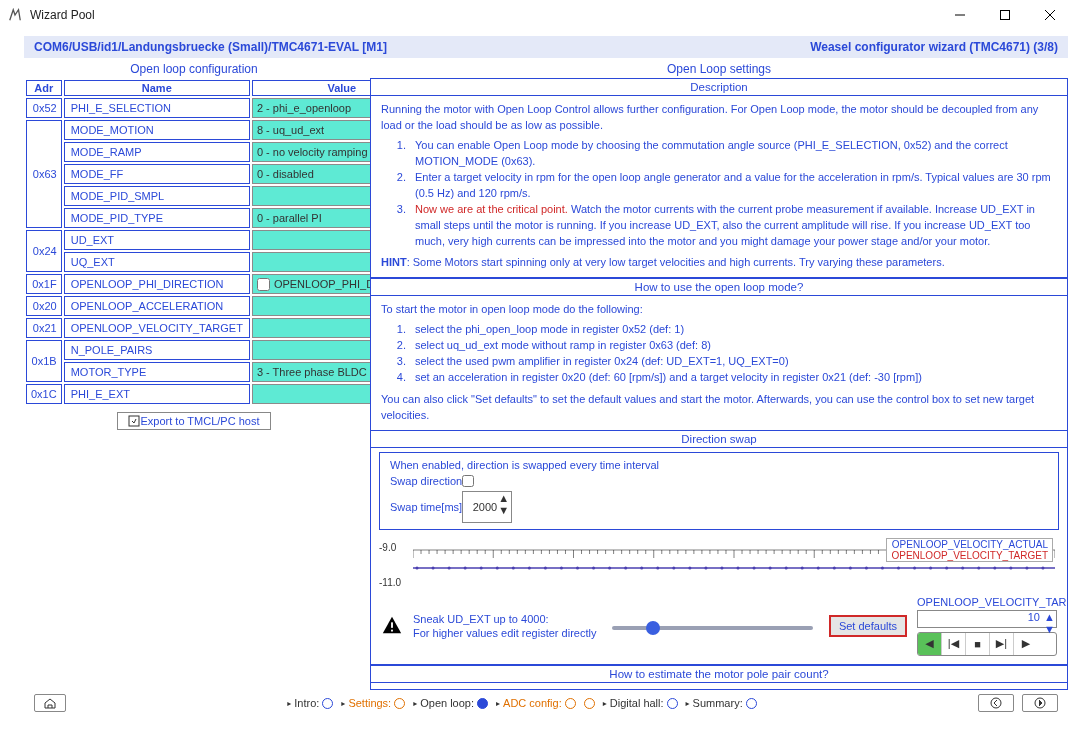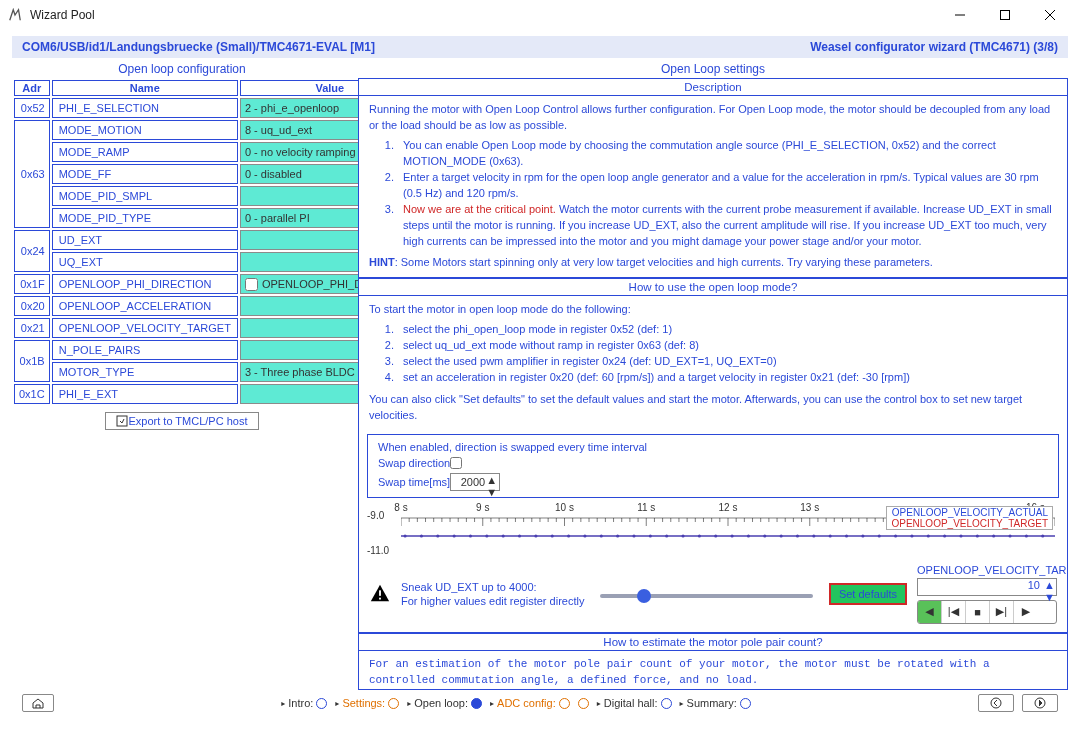--- a/index.html
+++ b/index.html
@@ -9,7 +9,7 @@
 .titlebar-title{flex:1;font-size:12px;color:#222}
 .winbtns{display:flex;gap:0}
 .winbtn{width:45px;height:28px;display:flex;align-items:center;justify-content:center;cursor:default}
-.content{padding:6px 12px 4px 12px}
+.content{padding:6px 12px 4px 24px}
 
 .pathbar{background:#e4e9f8;padding:4px 10px;display:flex;justify-content:space-between;color:#2b49d8;font-weight:600;font-size:12px;margin-bottom:2px}
 .layout{display:flex;gap:6px}

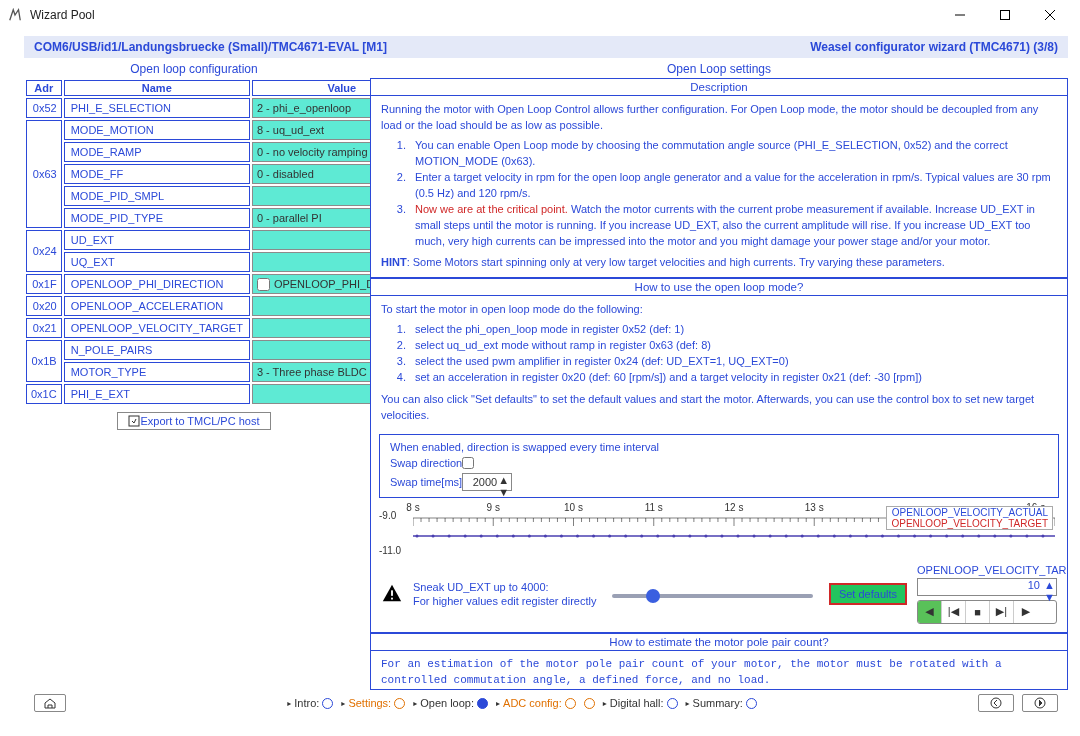--- a/index.html
+++ b/index.html
@@ -331,6 +331,7 @@
             <div style="margin-top:6px">You can also click "Set defaults" to set the default values and start the motor. Afterwards, you can use the control box to set new target velocities.</div>
           </div>
 
+          <div class="panel-title" style="border-top:1px solid #2b49d8">Direction swap</div>
           <div class="dirswap">
             <div>When enabled, direction is swapped every time interval</div>
             <div class="row">

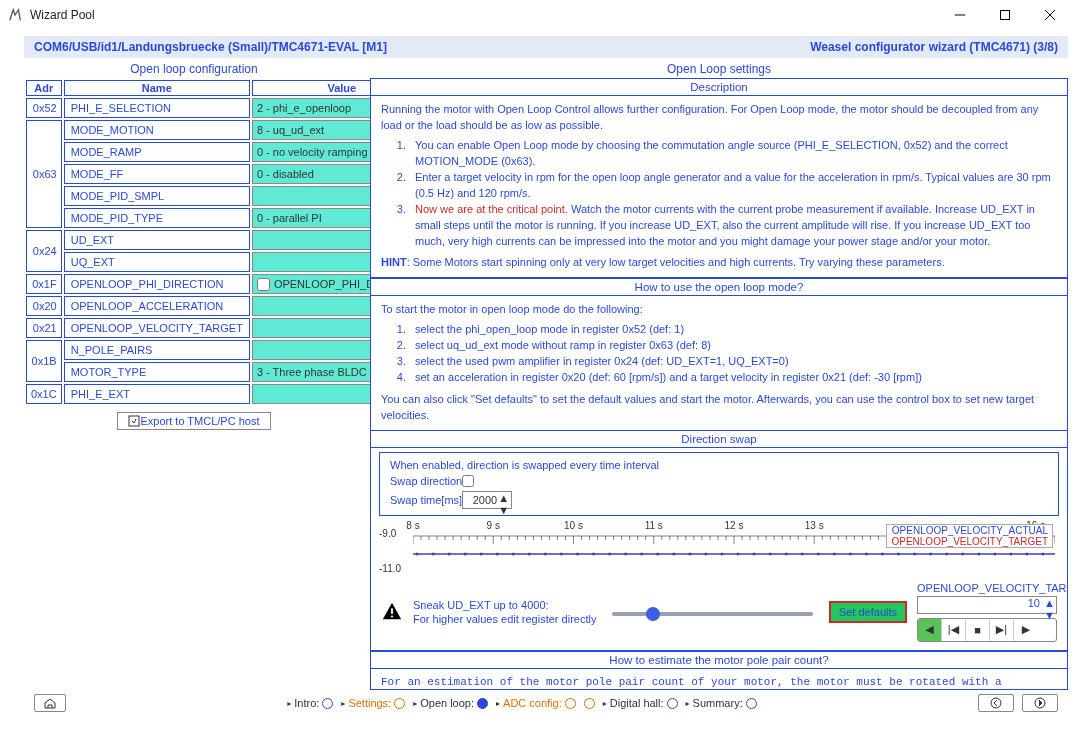--- a/index.html
+++ b/index.html
@@ -44,7 +44,7 @@
 .dirswap{border:1px solid #2b49d8;margin:4px 8px 8px 8px;padding:6px 10px;font-family:"Segoe UI";color:#2b49d8;font-size:11px}
 .dirswap .row{display:flex;align-items:center;gap:0;margin-top:4px}
 .dirswap input[type=checkbox]{width:12px;height:12px}
-.dirswap .numbox{border:1px solid #888;width:50px;height:18px;display:flex;align-items:center;justify-content:flex-end;padding-right:14px;position:relative;color:#333;font-size:11px}
+.dirswap .numbox{border:1px solid #888;width:50px;height:32px;display:flex;align-items:center;justify-content:flex-end;padding-right:14px;position:relative;color:#333;font-size:11px}
 .dirswap .numbox .spin{position:absolute;right:1px;top:0;bottom:0;width:12px}
 
 .timeline{margin:2px 8px 4px 8px;position:relative;height:50px}

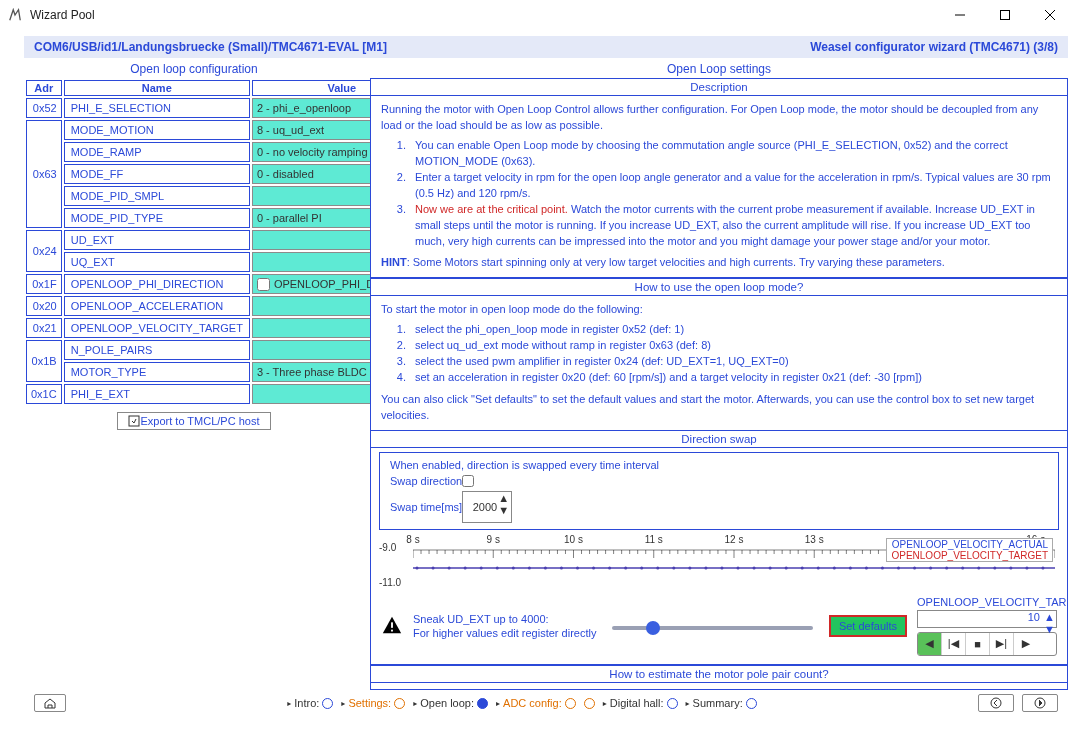--- a/index.html
+++ b/index.html
@@ -483,15 +483,6 @@
                     <circle cx="628" cy="30" r="1.5" fill="#4a3fb0"></circle>
                   </g>
               </svg>
-              <div id="ticklabels" style="position:absolute;top:-4px;left:0;right:0;height:12px">
-                  <span style="position: absolute; font-size: 10px; color: rgb(51, 51, 51); left: 0%; transform: translateX(-50%);">8 s</span>
-                  <span style="position: absolute; font-size: 10px; color: rgb(51, 51, 51); left: 12.5%; transform: translateX(-50%);">9 s</span>
-                  <span style="position: absolute; font-size: 10px; color: rgb(51, 51, 51); left: 25%; transform: translateX(-50%);">10 s</span>
-                  <span style="position: absolute; font-size: 10px; color: rgb(51, 51, 51); left: 37.5%; transform: translateX(-50%);">11 s</span>
-                  <span style="position: absolute; font-size: 10px; color: rgb(51, 51, 51); left: 50%; transform: translateX(-50%);">12 s</span>
-                  <span style="position: absolute; font-size: 10px; color: rgb(51, 51, 51); left: 62.5%; transform: translateX(-50%);">13 s</span>
-                  <span style="position: absolute; font-size: 10px; color: rgb(51, 51, 51); left: 97%; transform: translateX(-50%);">16 s</span>
-                </div>
             </div>
             <div class="timeline-legend">
               <div class="leg-a">OPENLOOP_VELOCITY_ACTUAL</div>

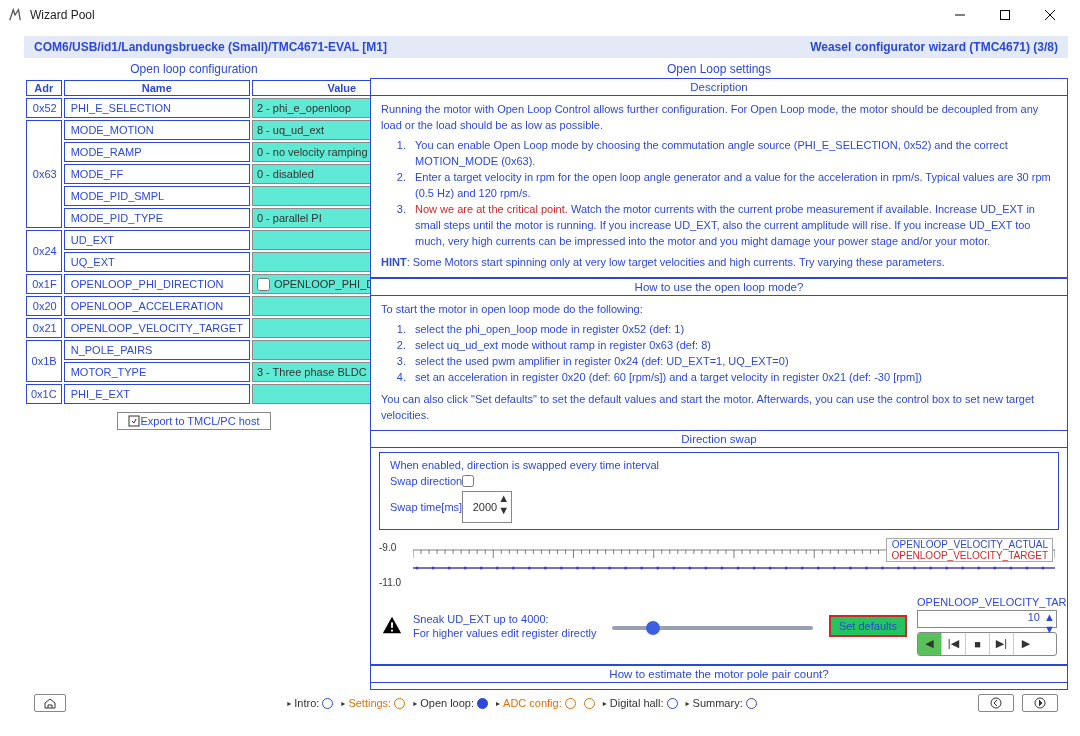--- a/index.html
+++ b/index.html
@@ -60,7 +60,7 @@
 .slider-wrap{flex:1;padding:0 6px}
 .slider{width:100%;appearance:none;height:4px;background:#9aa0b4;border-radius:2px;outline:none}
 .slider::-webkit-slider-thumb{appearance:none;width:14px;height:14px;border-radius:50%;background:#3a5fe0;cursor:pointer}
-.setdef-btn{border:2px solid #d02828;color:#2b49d8;background:#22c55e;padding:3px 8px;font-size:11px}
+.setdef-btn{border:2px solid #d02828;color:#2b49d8;background:#e5e5e5;padding:3px 8px;font-size:11px}
 
 .target-col{width:140px;text-align:center}
 .target-label{color:#2b49d8;font-size:11px;margin-bottom:2px}

